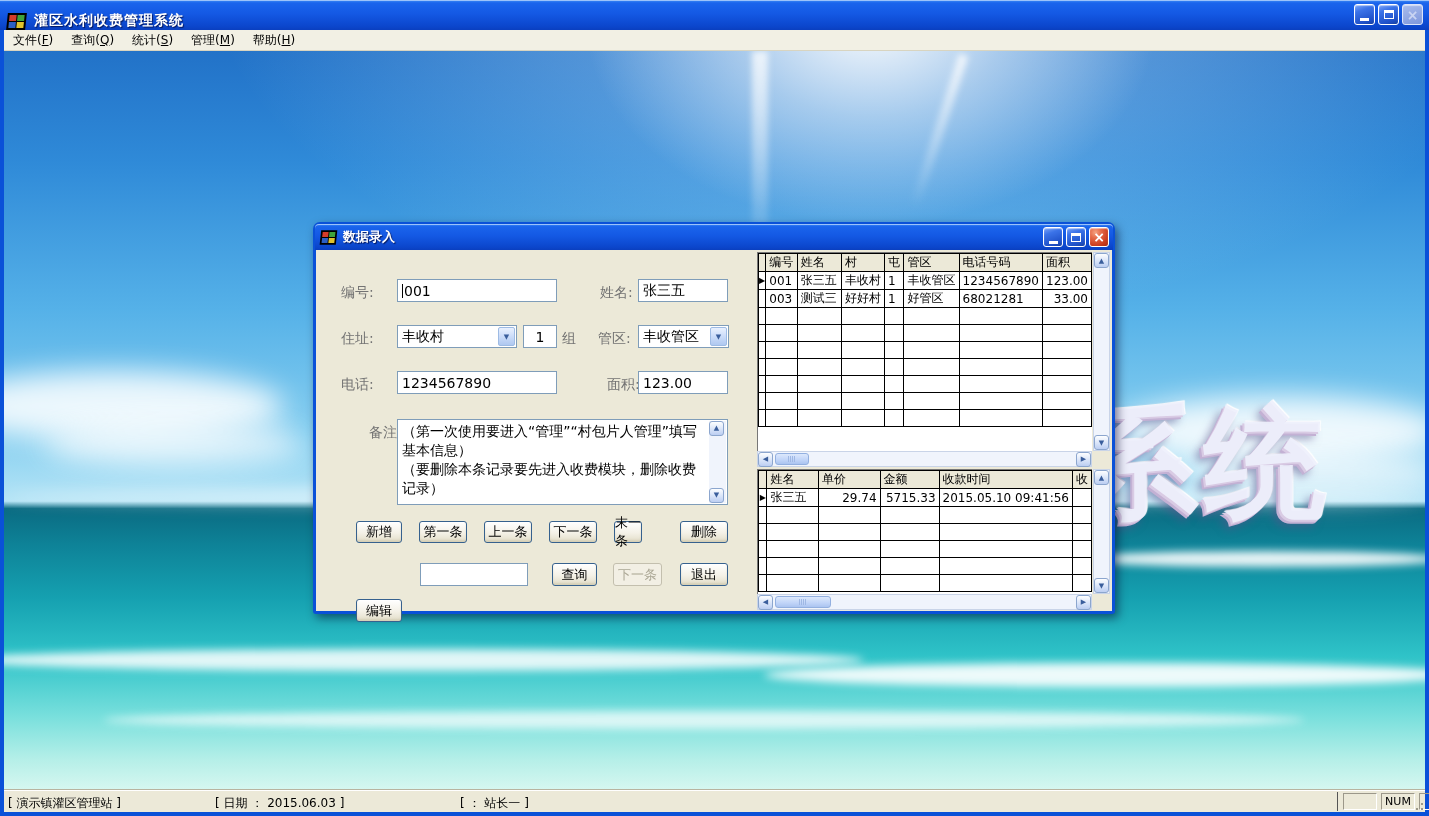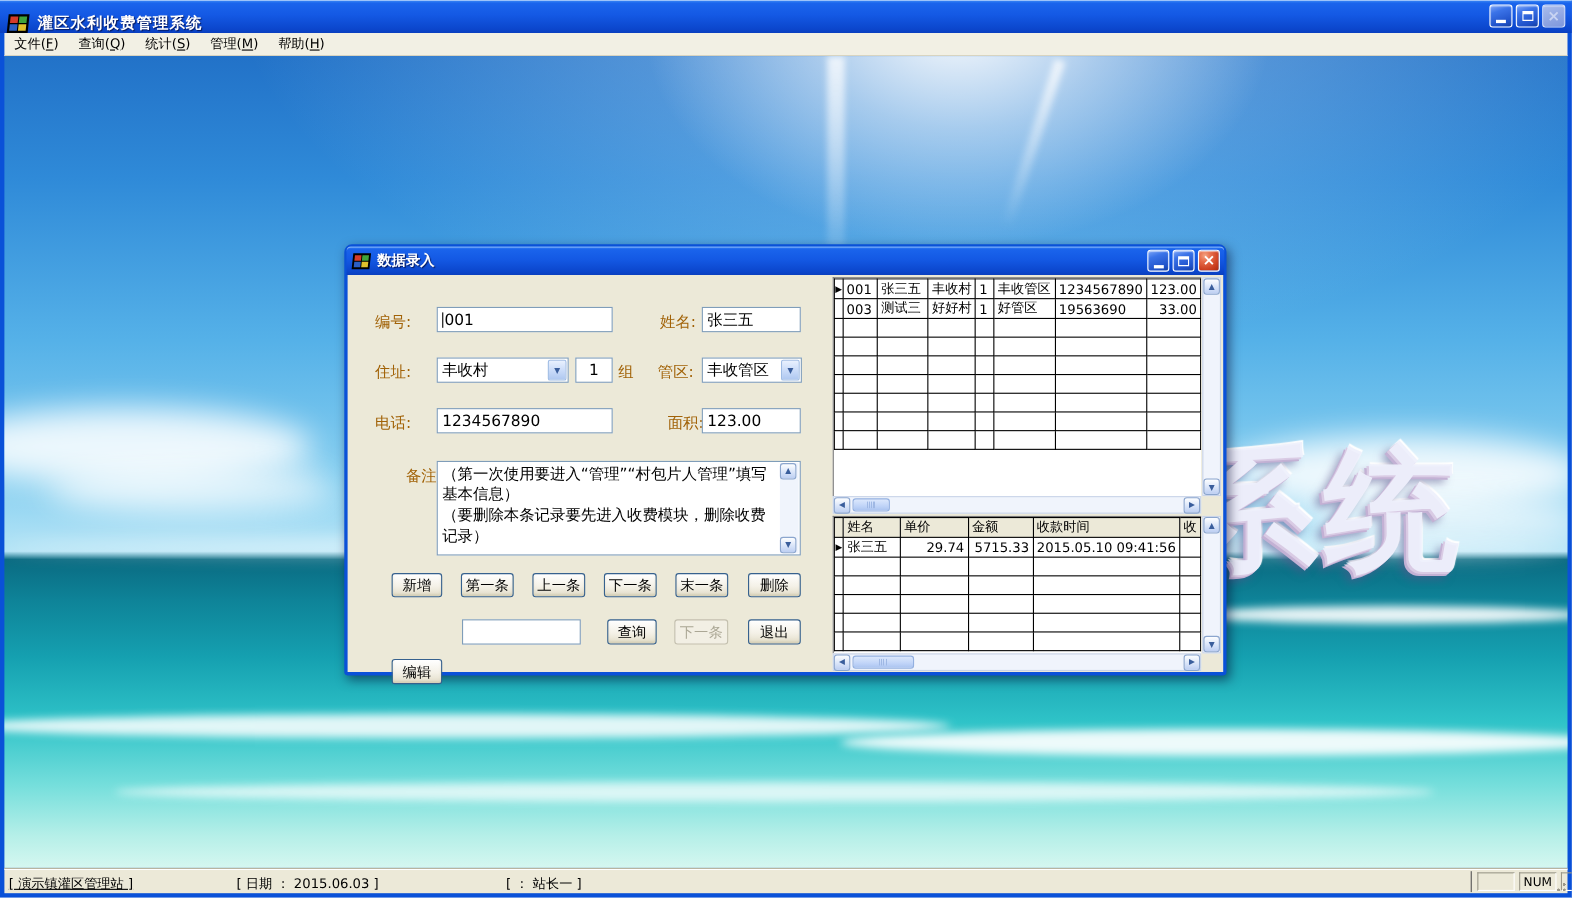--- a/index.html
+++ b/index.html
@@ -264,6 +264,16 @@
               </colgroup>
               <tbody>
                 <tr>
+                  <th class="sel"></th>
+                  <th>编号</th>
+                  <th>姓名</th>
+                  <th>村</th>
+                  <th>屯</th>
+                  <th>管区</th>
+                  <th>电话号码</th>
+                  <th>面积</th>
+                </tr>
+                <tr>
                   <td class="sel">▶</td>
                   <td>001</td>
                   <td>张三五</td>

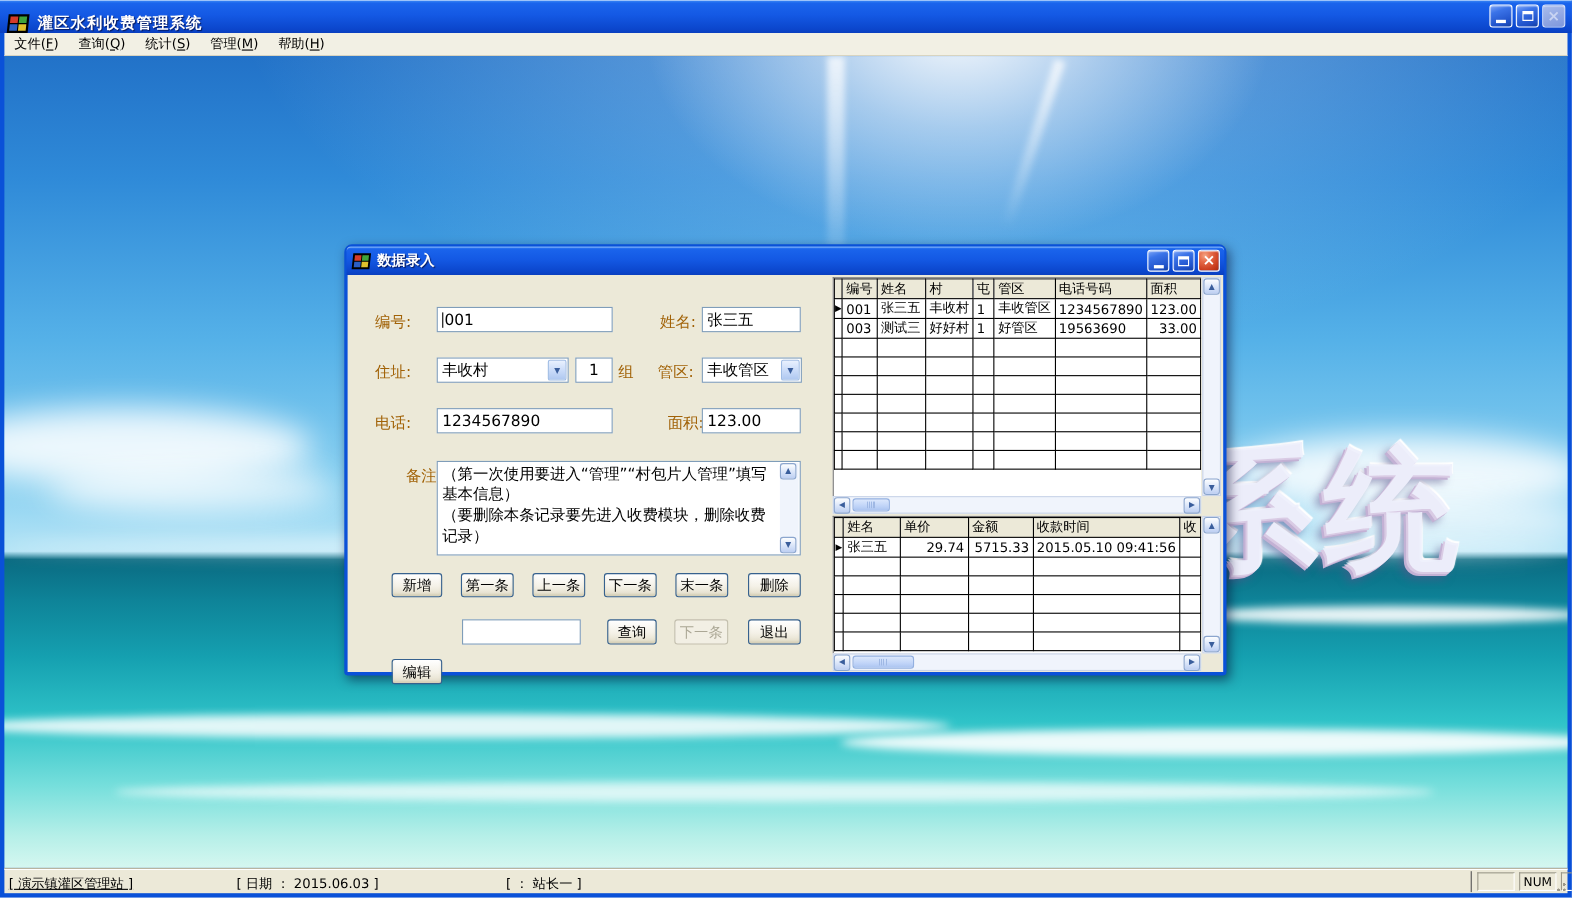--- a/index.html
+++ b/index.html
@@ -61,7 +61,7 @@
   .dlg-caps .cap-btn { width:20px; height:20px; }
   .dlg-client { position:relative; width:796px; height:360px; }
 
-  .flabel { position:absolute; font-size:14px; color:#a16207; }
+  .flabel { position:absolute; font-size:14px; color:#737373; }
   .input { position:absolute; background:#fff; border:1px solid #7F9DB9; font-size:14px;
     padding:2px 4px; display:flex; align-items:center; overflow:hidden; white-space:nowrap; }
   .caret { display:inline-block; width:1px; height:14px; background:#000; margin-right:1px; }

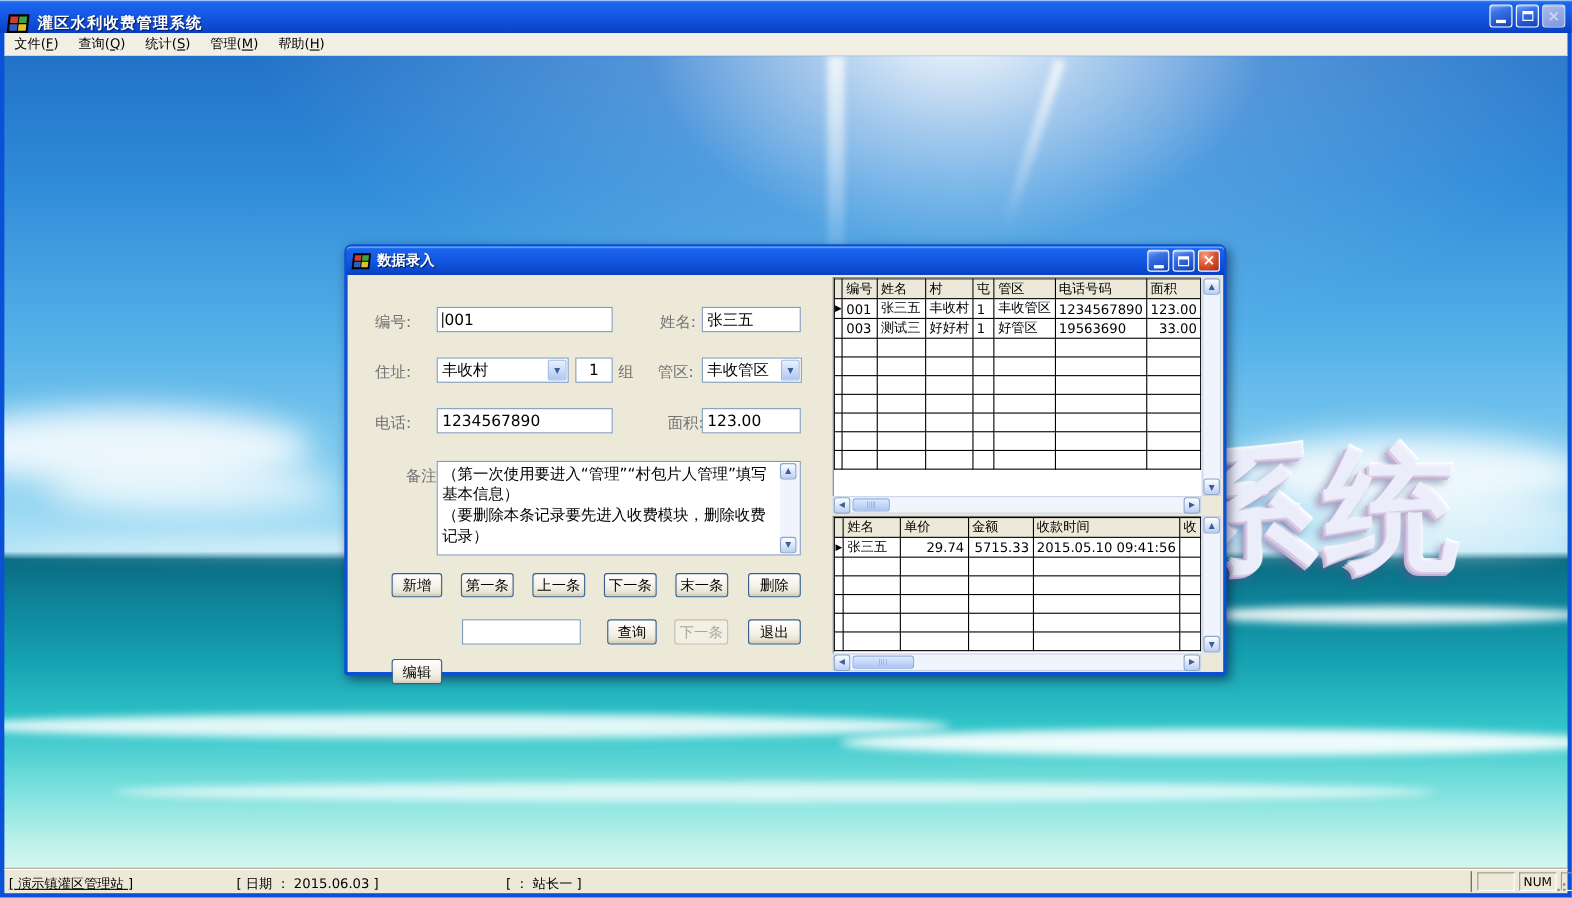--- a/index.html
+++ b/index.html
@@ -290,7 +290,7 @@
                   <td>好好村</td>
                   <td>1</td>
                   <td>好管区</td>
-                  <td>19563690</td>
+                  <td>68021281</td>
                   <td>33.00</td>
                 </tr>
                 <tr>

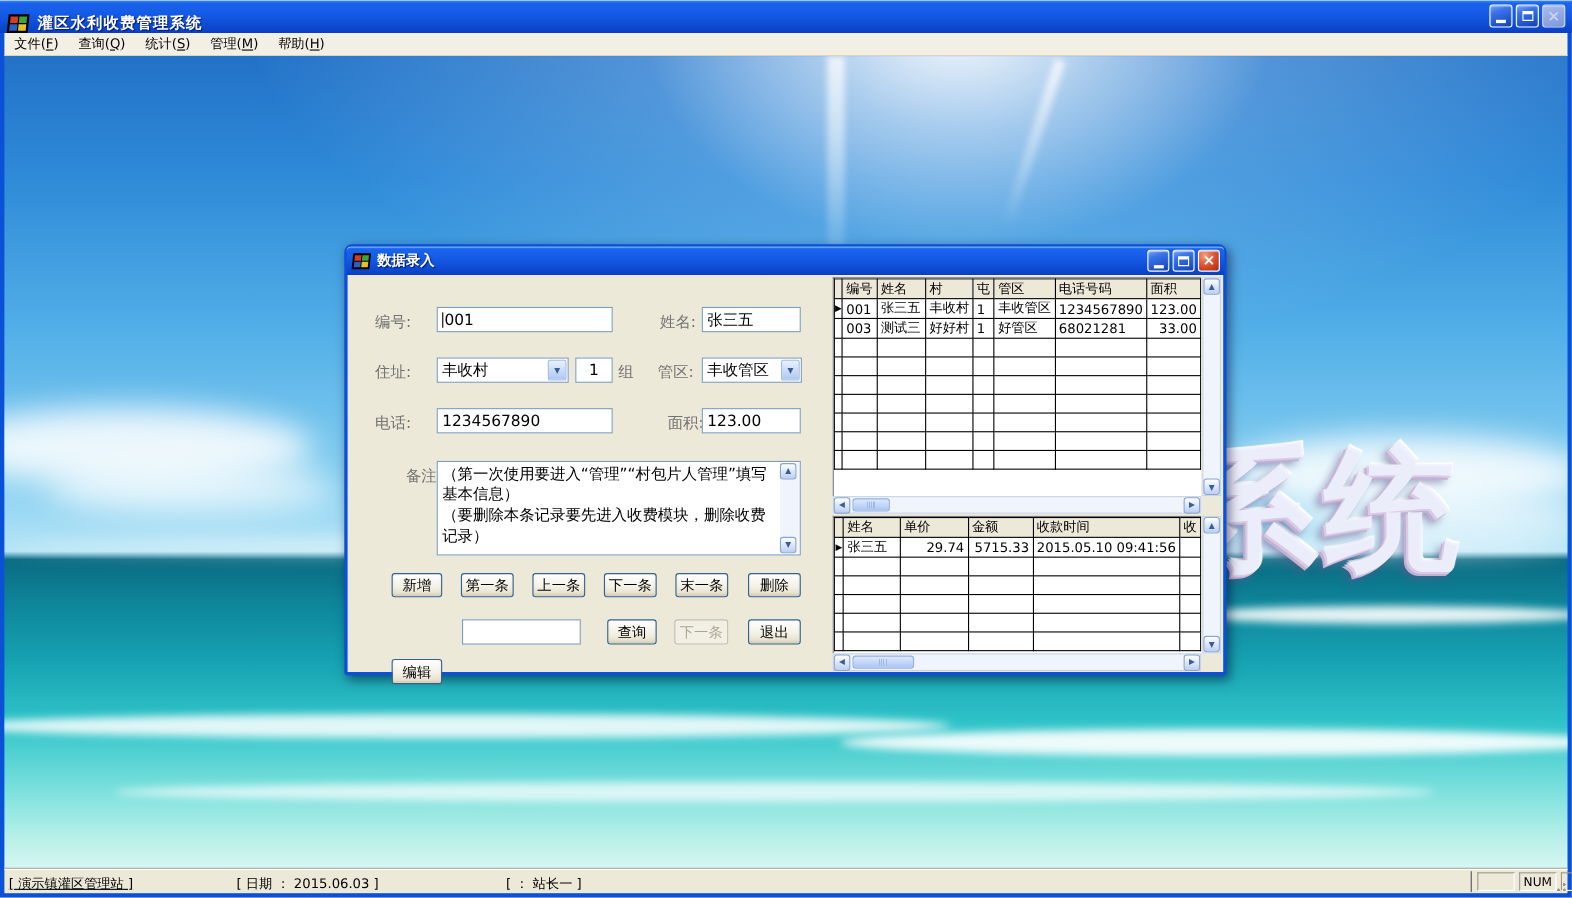--- a/index.html
+++ b/index.html
@@ -239,7 +239,7 @@
         <div class="btn" style="left:103px;top:271px;width:48px;height:22px;">第一条</div>
         <div class="btn" style="left:168px;top:271px;width:48px;height:22px;">上一条</div>
         <div class="btn" style="left:233px;top:271px;width:48px;height:22px;">下一条</div>
-        <div class="btn" style="left:298px;top:271px;width:48px;height:22px;">末一条</div>
+        <div class="btn" style="left:298px;top:271px;width:28px;height:22px;">末一条</div>
         <div class="btn" style="left:364px;top:271px;width:48px;height:22px;">删除</div>
 
         <div class="btn" style="left:40px;top:313px;width:46px;height:23px;margin-top:36px;">编辑</div>

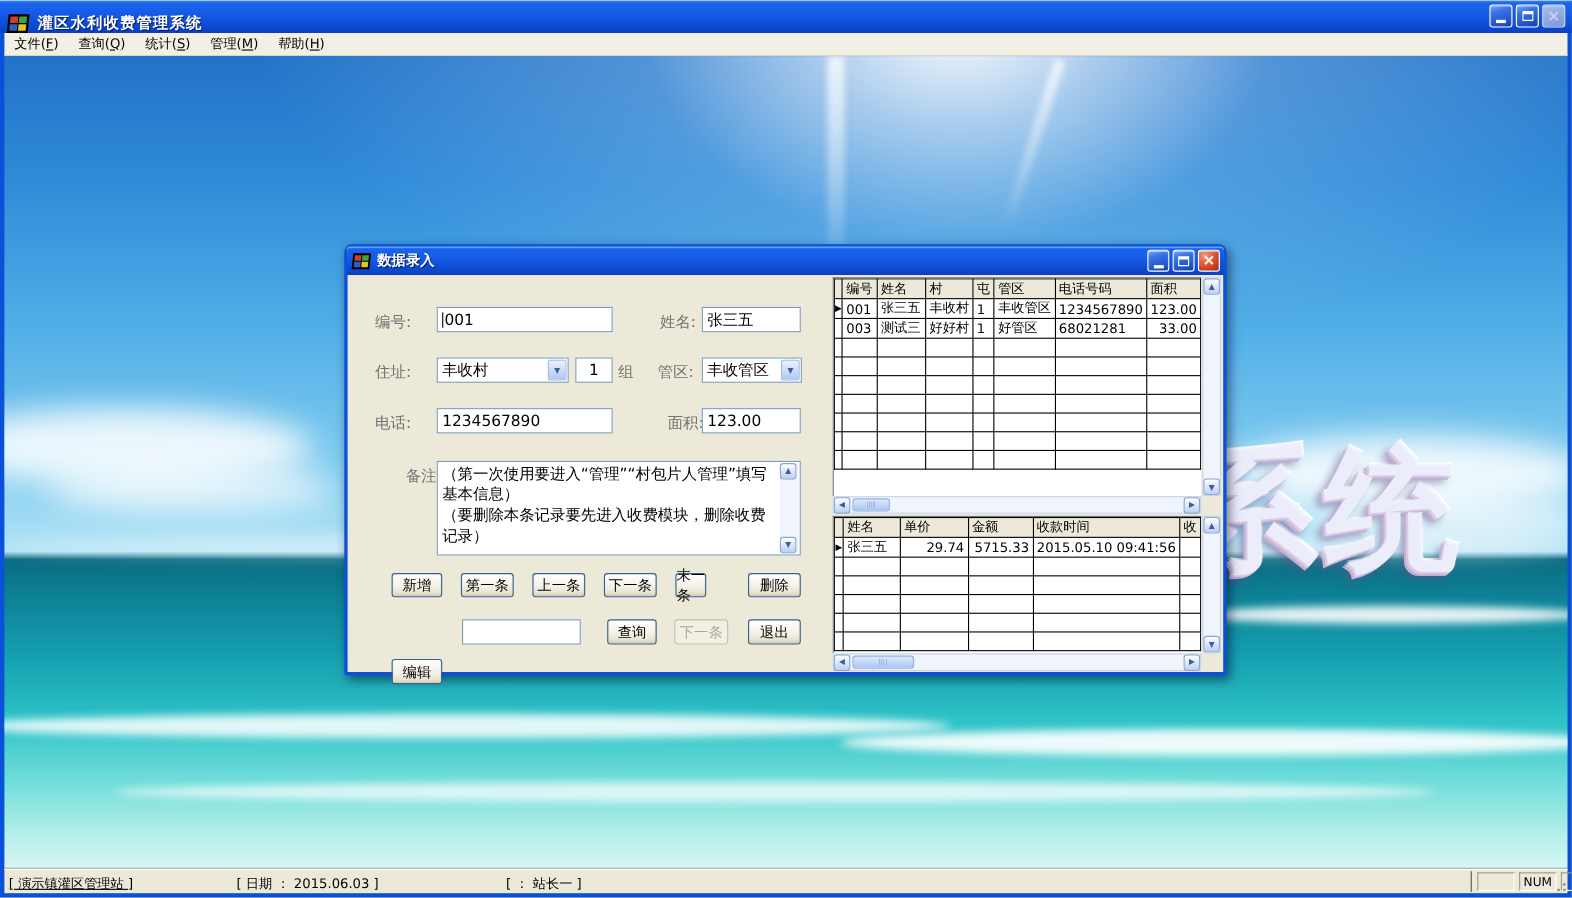--- a/index.html
+++ b/index.html
@@ -465,7 +465,7 @@
   </div>
 
   <div class="statusbar">
-    <span class="sb-text" style="left:4px;text-decoration:underline;">[ 演示镇灌区管理站 ]</span>
+    <span class="sb-text" style="left:4px;">[ 演示镇灌区管理站 ]</span>
     <span class="sb-text" style="left:211px;">[ 日期 ： 2015.06.03 ]</span>
     <span class="sb-text" style="left:456px;">[ ： 站长一 ]</span>
     <span class="sb-sep"></span>

